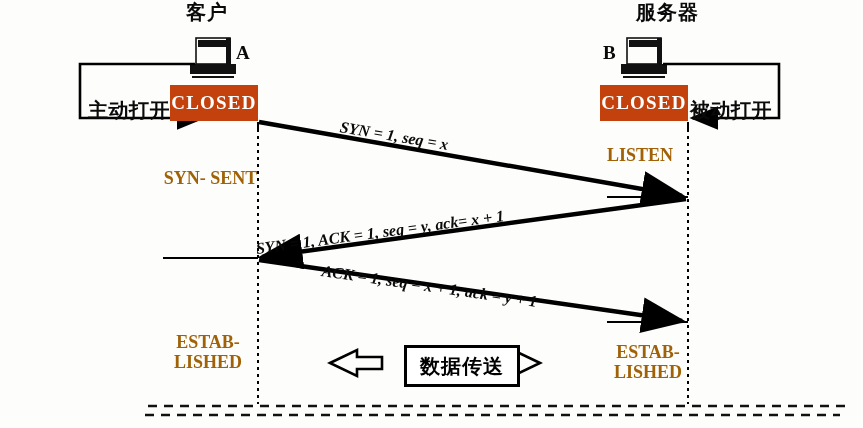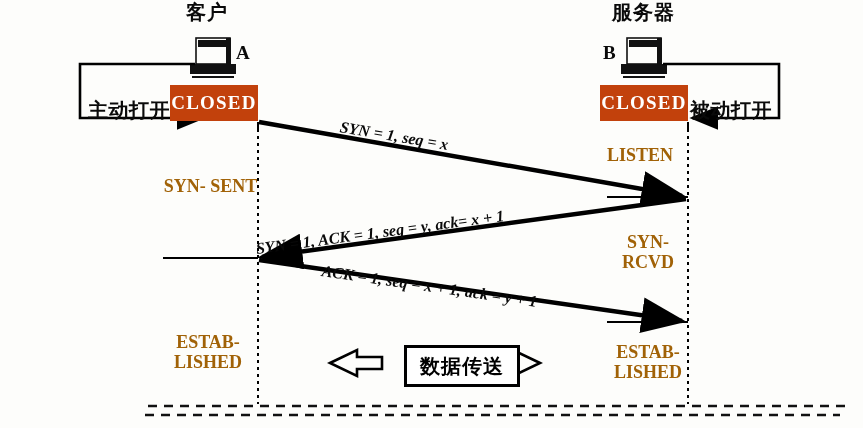--- a/index.html
+++ b/index.html
@@ -174,7 +174,7 @@
   </svg>
 
   <div class="lbl host-title" style="left:186px; top:2px;">客户</div>
-  <div class="lbl host-title" style="left:612px; top:2px;text-align:right;">服务器</div>
+  <div class="lbl host-title" style="left:636px; top:2px;text-align:right;">服务器</div>
 
   <div class="lbl host-tag" style="left:236px; top:43px;">A</div>
   <div class="lbl host-tag" style="left:603px; top:43px;">B</div>

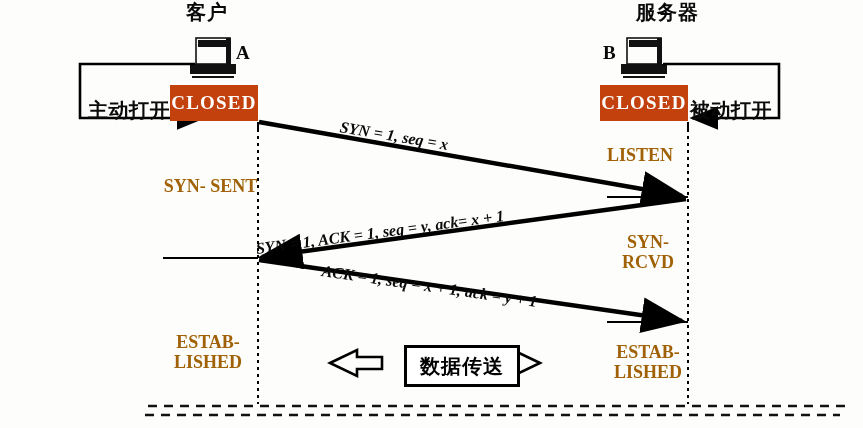--- a/index.html
+++ b/index.html
@@ -185,7 +185,7 @@
   <div class="lbl open-lbl" style="left:88px; top:100px;">主动打开</div>
   <div class="lbl open-lbl" style="left:690px; top:100px;">被动打开</div>
 
-  <div class="state-lbl" style="left:163px; top:176px; width:95px;">SYN-
+  <div class="state-lbl" style="left:163px; top:168px; width:95px;">SYN-
 SENT</div>
   <div class="state-lbl" style="left:158px; top:332px; width:100px;">ESTAB-
 LISHED</div>

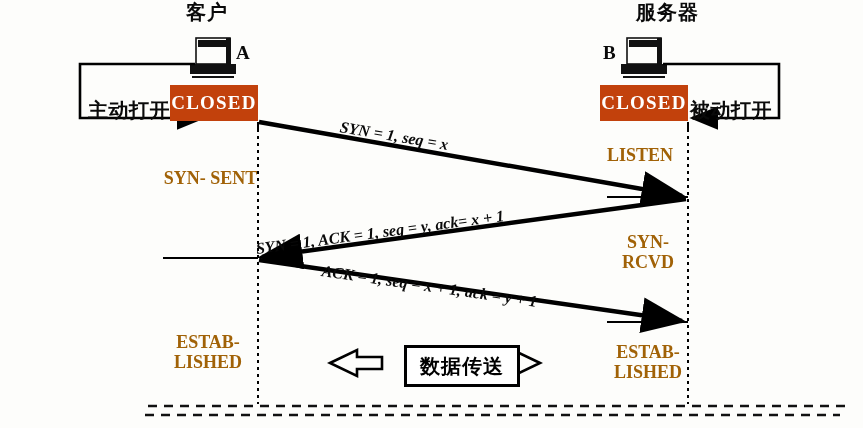--- a/index.html
+++ b/index.html
@@ -191,8 +191,6 @@
 LISHED</div>
 
   <div class="state-lbl" style="left:607px; top:145px; width:82px; text-align:left;">LISTEN</div>
-  <div class="state-lbl" style="left:607px; top:232px; width:82px;">SYN-
-RCVD</div>
   <div class="state-lbl" style="left:603px; top:342px; width:90px;">ESTAB-
 LISHED</div>
 

